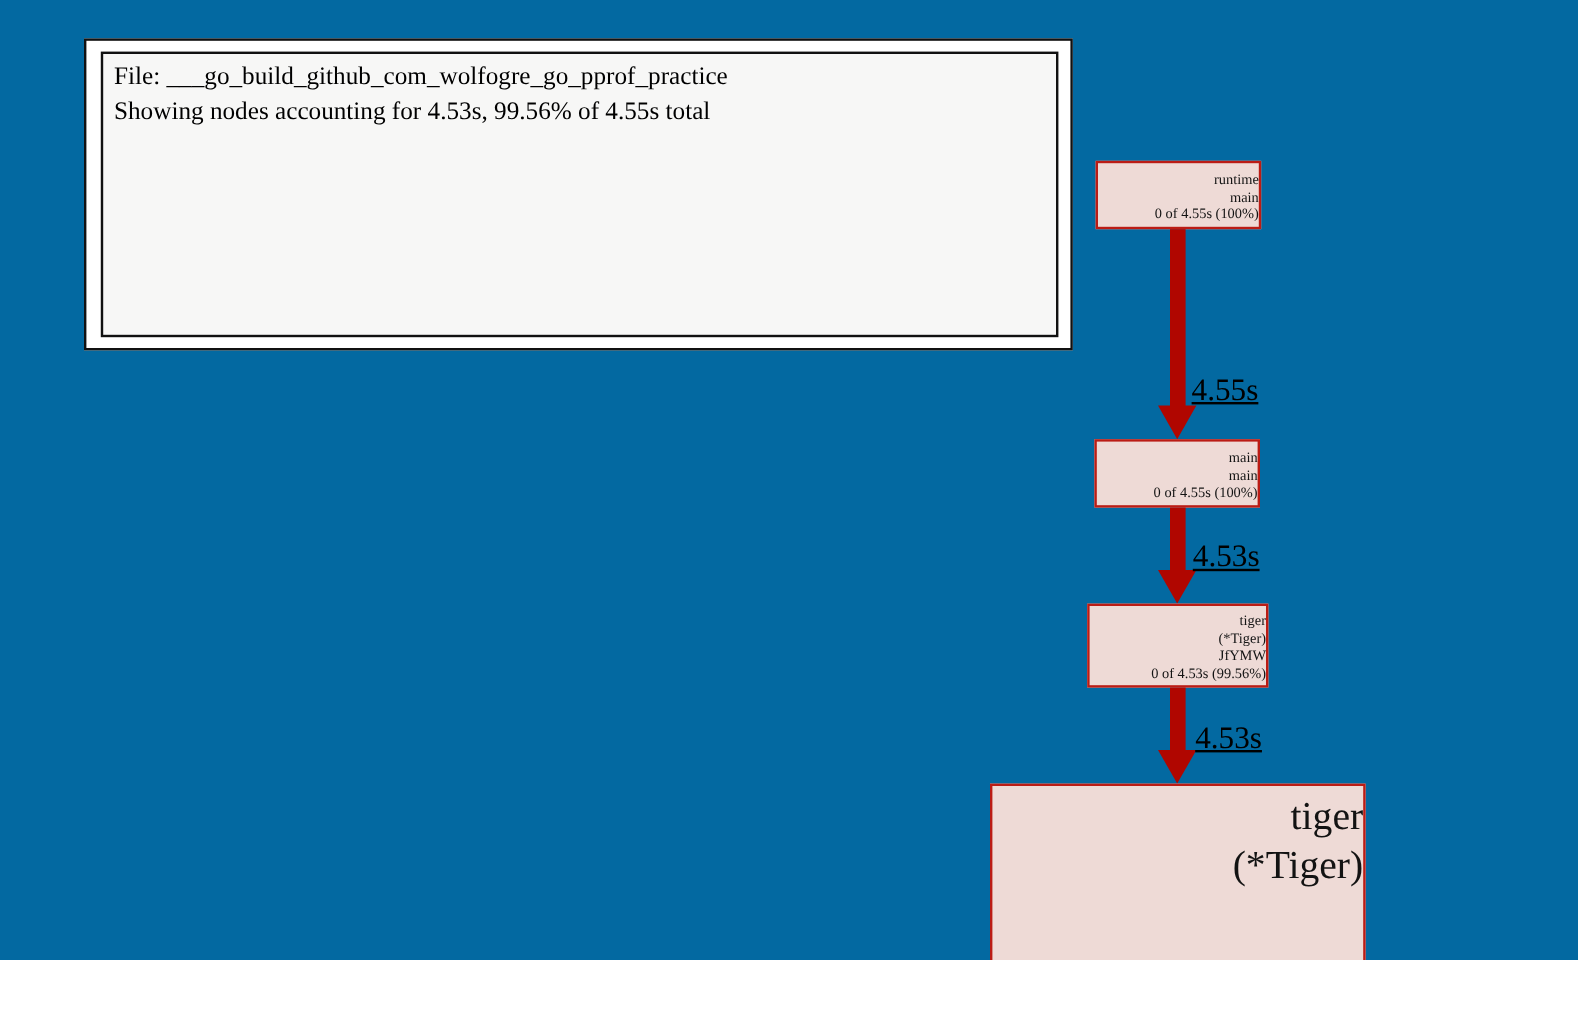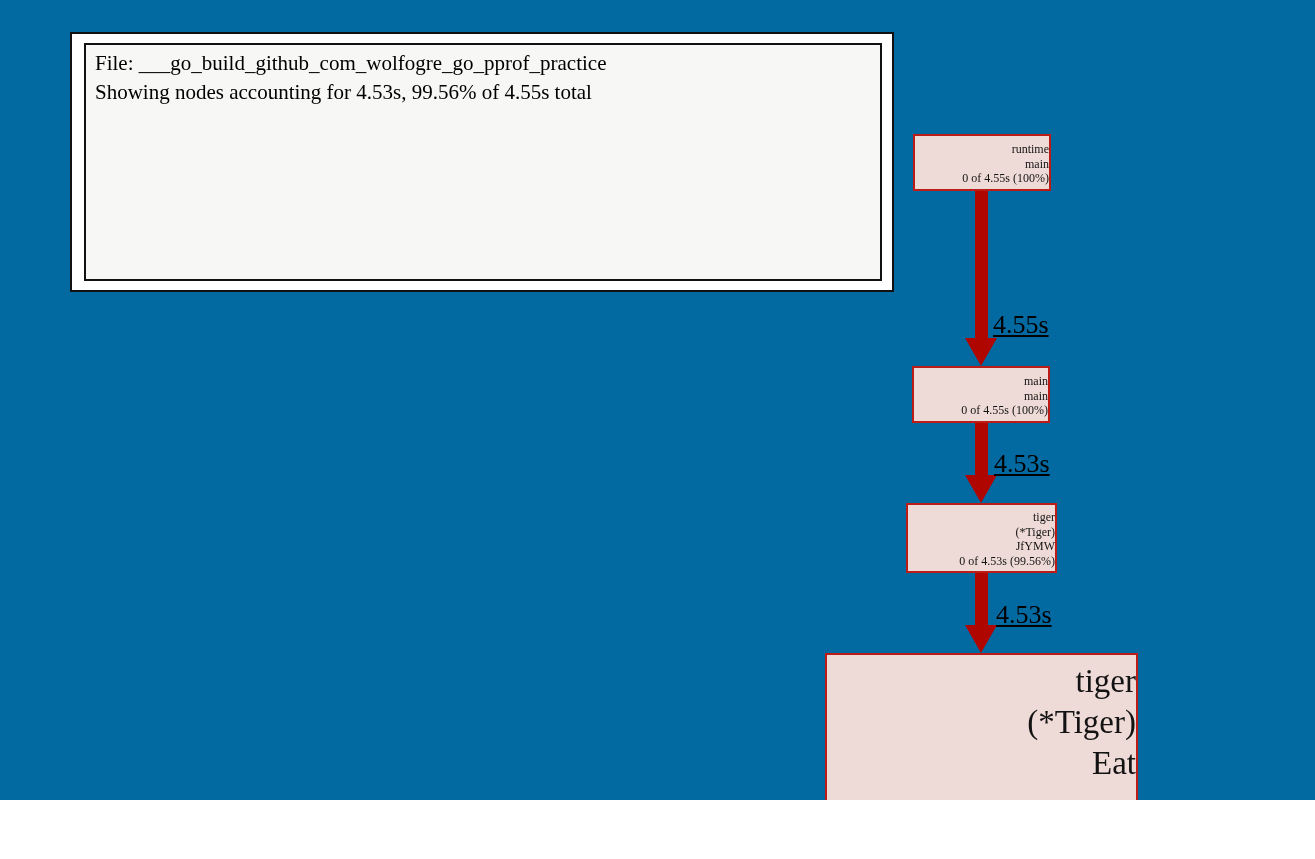--- a/index.html
+++ b/index.html
@@ -158,7 +158,6 @@
   <div class="node" id="node-3">
     <div>tiger</div>
     <div>(*Tiger)</div>
-    <div>Eat</div>
   </div>
 
   <div class="watermark">@稀土掘金技术社区</div>

